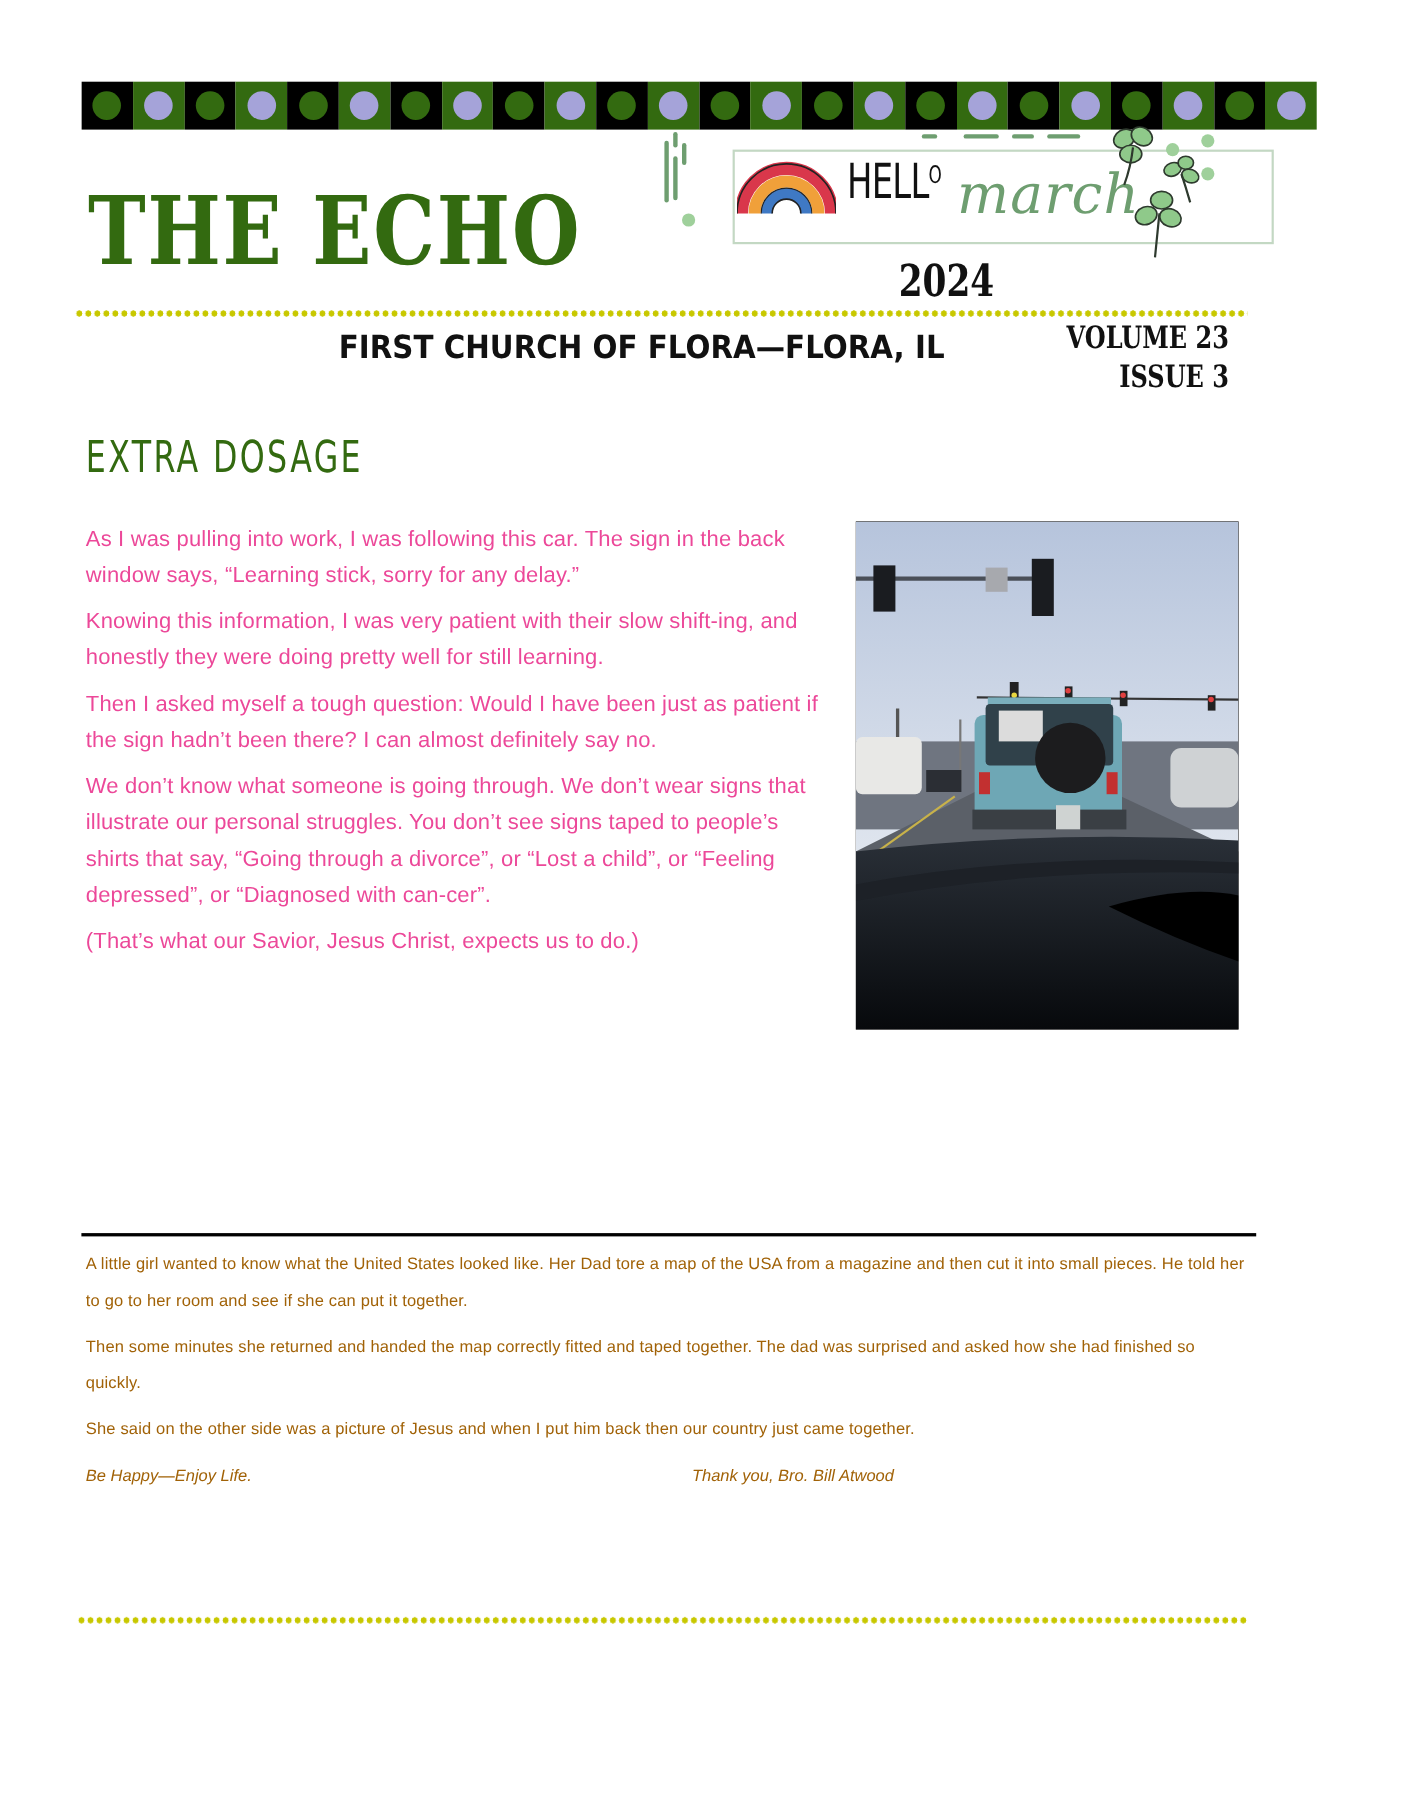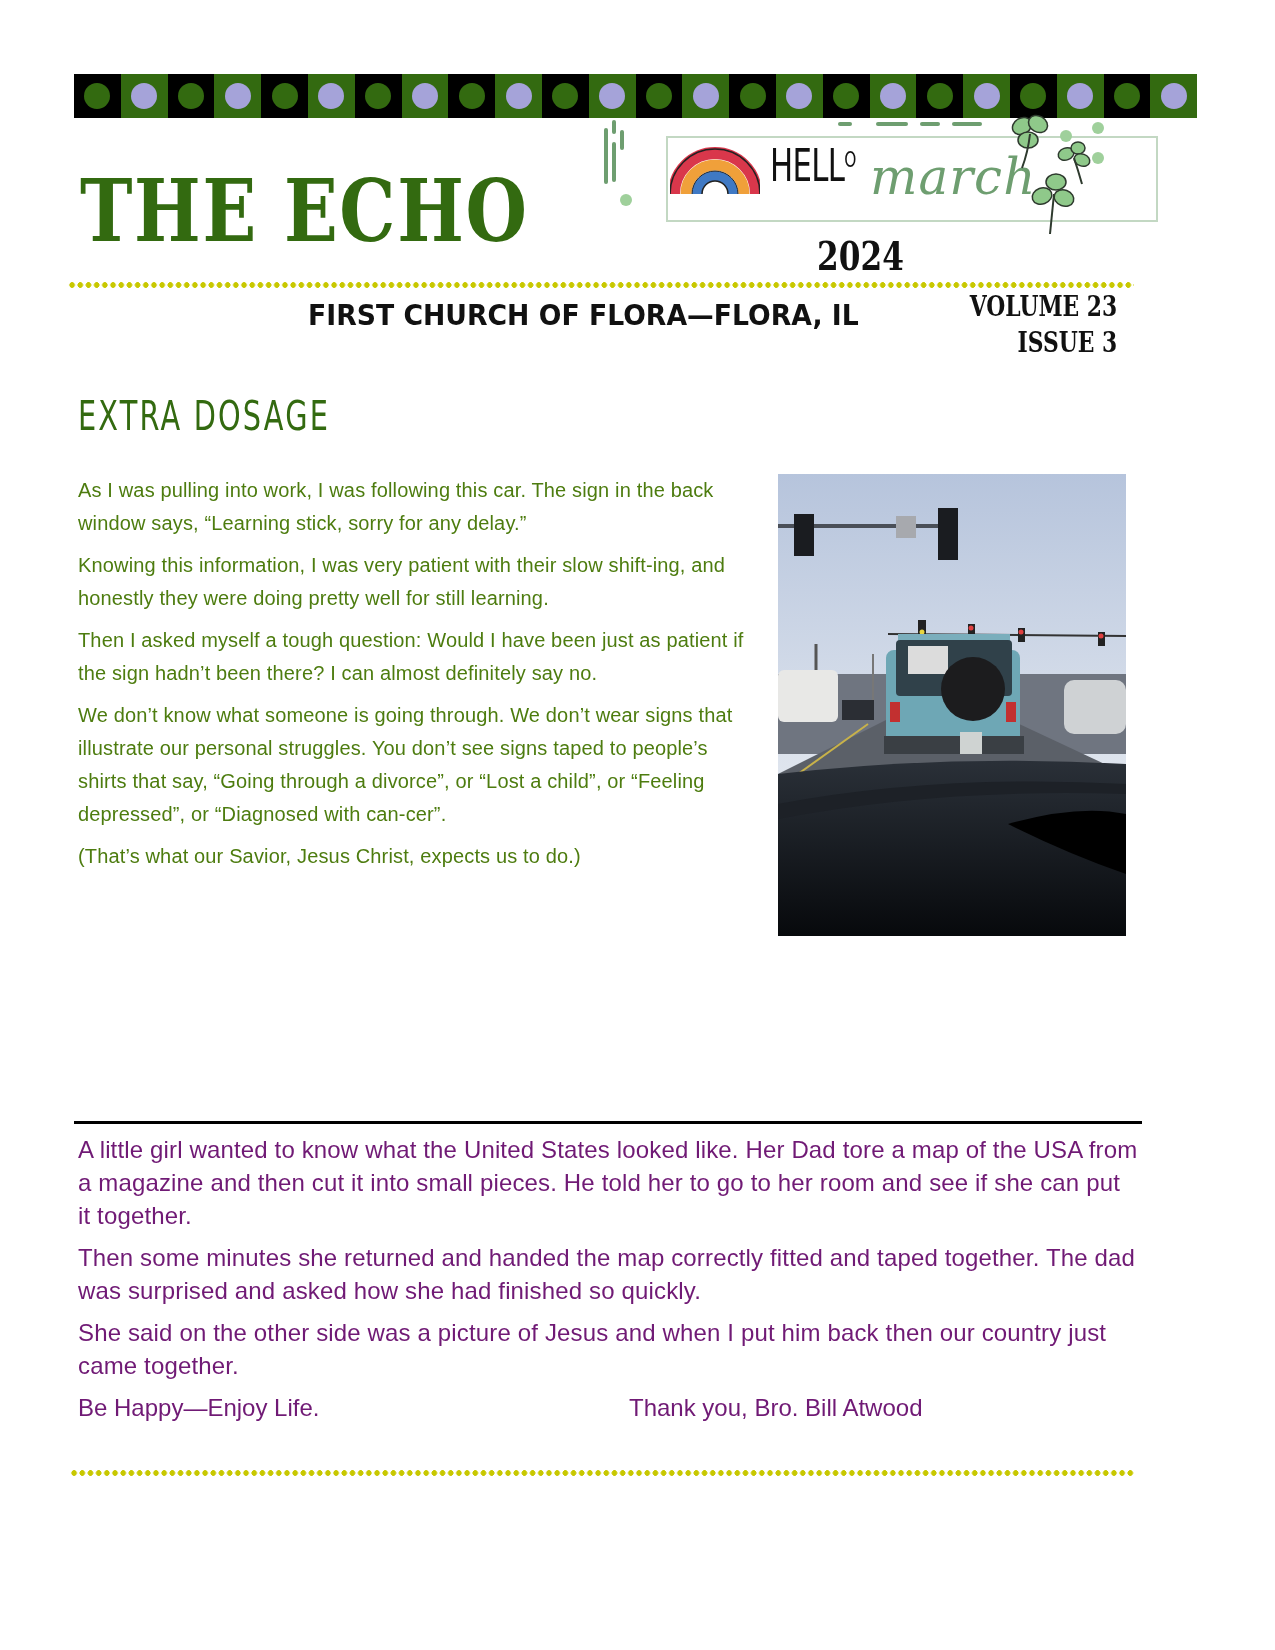--- a/index.html
+++ b/index.html
@@ -36,7 +36,7 @@
 
   .section-title { position: absolute; left: 78px; top: 393px; font-family: "DejaVu Sans", sans-serif; font-size: 40px; color: #336a10; letter-spacing: 3px; transform: scaleX(0.72); transform-origin: left top; white-space: nowrap; }
 
-  .article { position: absolute; left: 78px; top: 474px; width: 1060px; font-size: 20px; line-height: 33px; color: #4d7c0f; }
+  .article { position: absolute; left: 78px; top: 474px; width: 1060px; font-size: 20px; line-height: 33px; color: #ec4899; }
   .article p { margin: 0 0 9px 0; letter-spacing: 0.15px; }
   .photo { float: right; width: 348px; height: 462px; margin: 0 12px 10px 20px; position: relative; overflow: hidden; background: #000; }
 

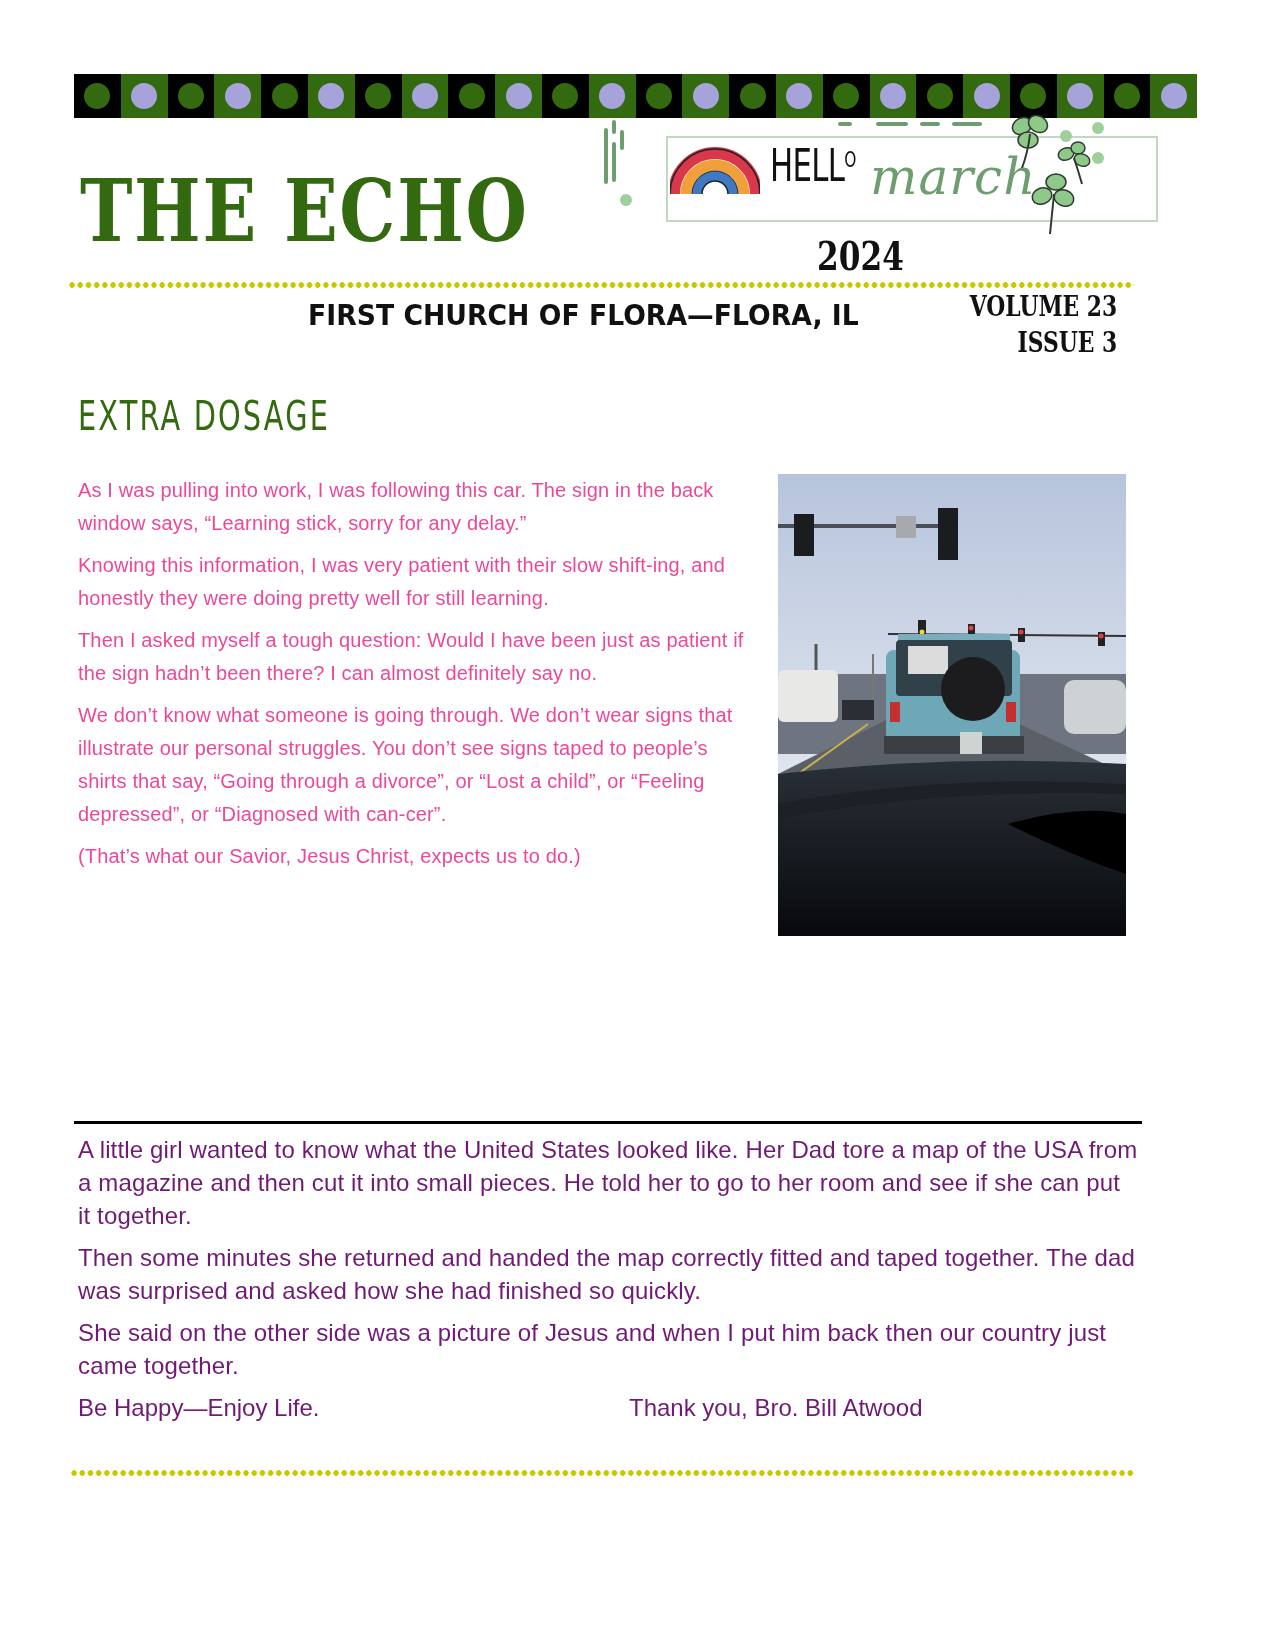--- a/index.html
+++ b/index.html
@@ -42,7 +42,7 @@
 
   .divider { position: absolute; left: 74px; top: 1121px; width: 1068px; height: 3px; background: #000; }
 
-  .story { position: absolute; left: 78px; top: 1133px; width: 1060px; font-size: 24px; line-height: 33px; color: #701a75; }
+  .story { position: absolute; left: 78px; top: 1133px; width: 1060px; font-size: 15px; line-height: 33px; color: #a16207; }
   .story p { margin: 0 0 9px 0; letter-spacing: 0.15px; }
   .signoff { display: flex; }
   .signoff .left { width: 551px; }

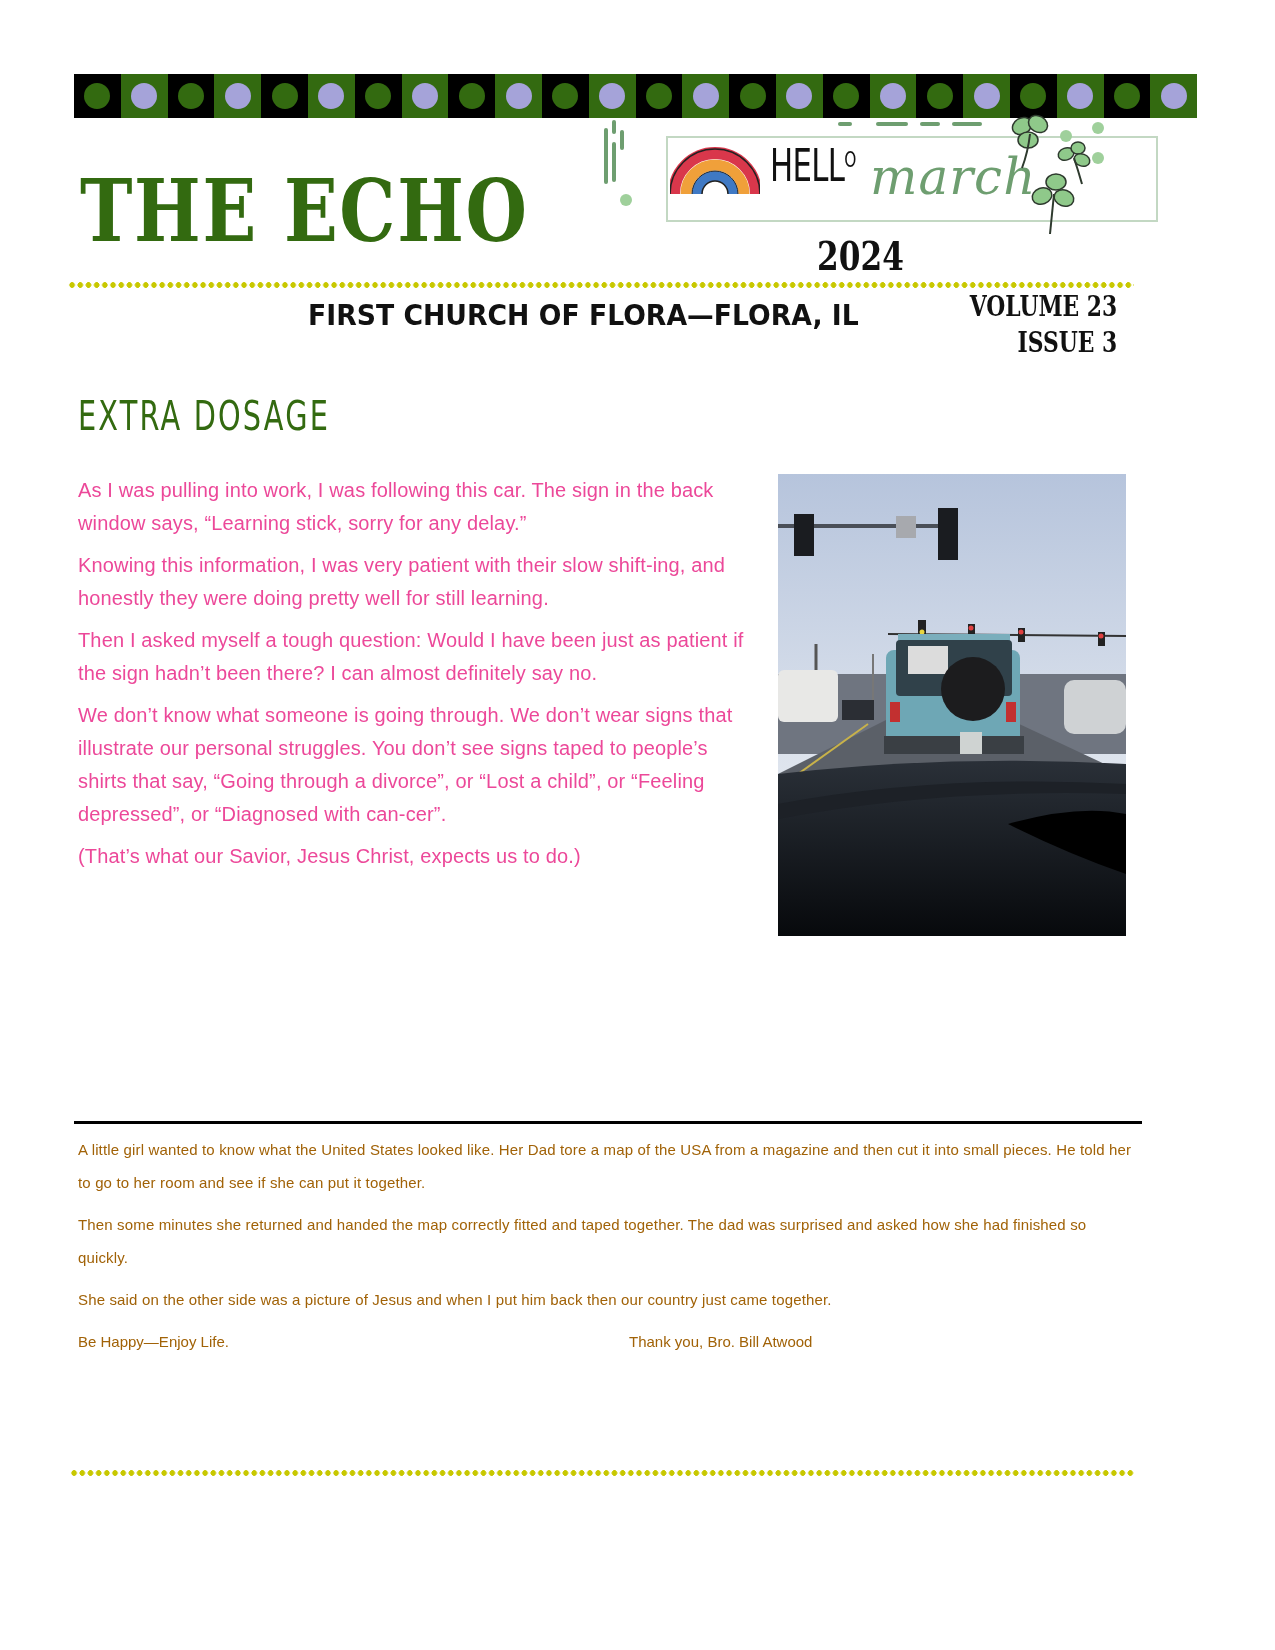--- a/index.html
+++ b/index.html
@@ -44,7 +44,7 @@
 
   .story { position: absolute; left: 78px; top: 1133px; width: 1060px; font-size: 15px; line-height: 33px; color: #a16207; }
   .story p { margin: 0 0 9px 0; letter-spacing: 0.15px; }
-  .signoff { display: flex; }
+  .signoff { display: flex; font-style: italic; }
   .signoff .left { width: 551px; }
 </style>
 </head>

